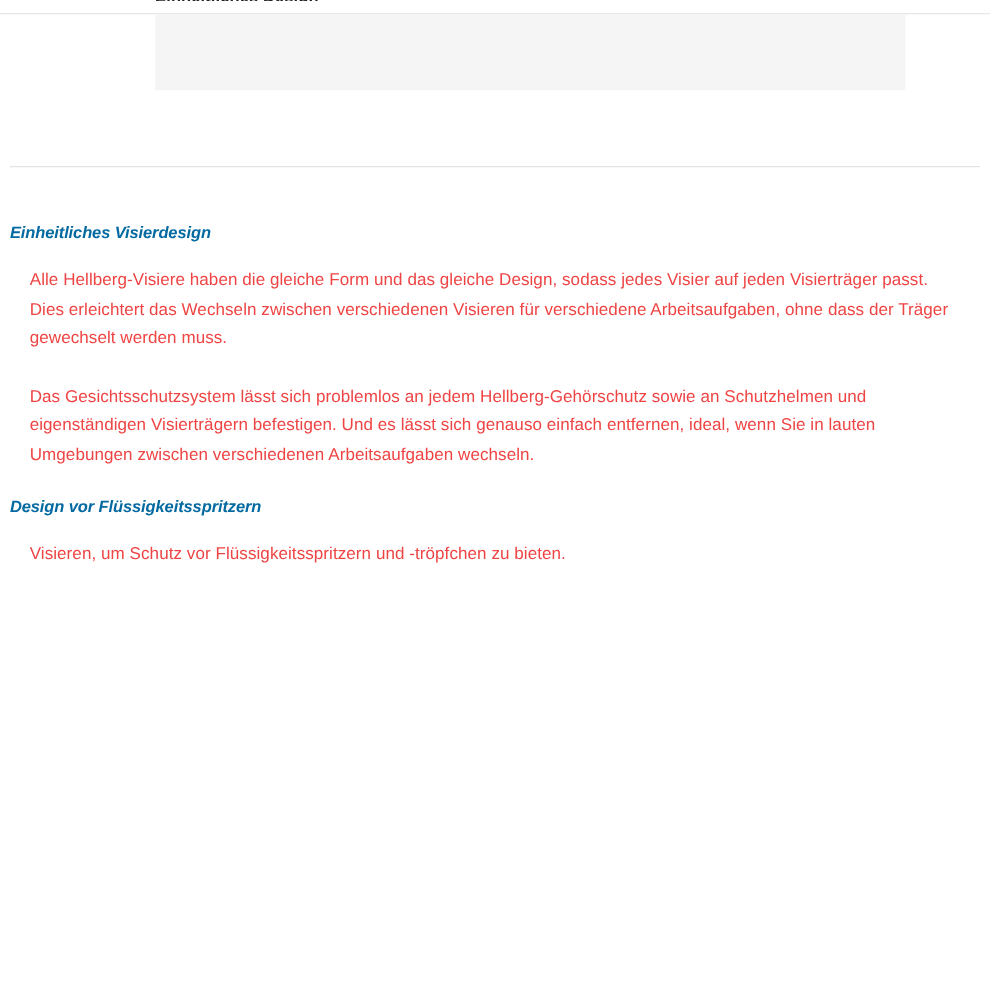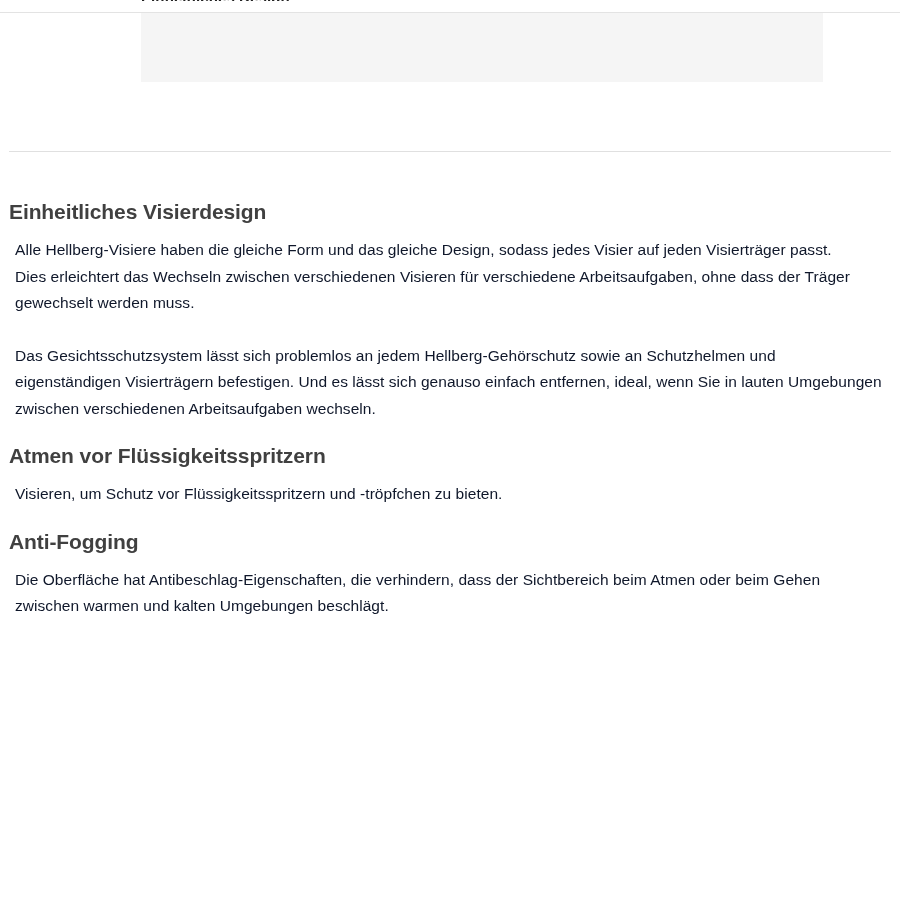--- a/index.html
+++ b/index.html
@@ -71,11 +71,12 @@
   }
   .block h3 {
     margin: 0 0 13px 0;
-    font-size: 21px;
+    font-size: 15px;
     line-height: 24px;
     font-weight: bold;
-    color: #404040;
+    color: #0369a1;
     letter-spacing: -0.1px;
+    font-style: italic;
   }
   .block p {
     margin: 6px;

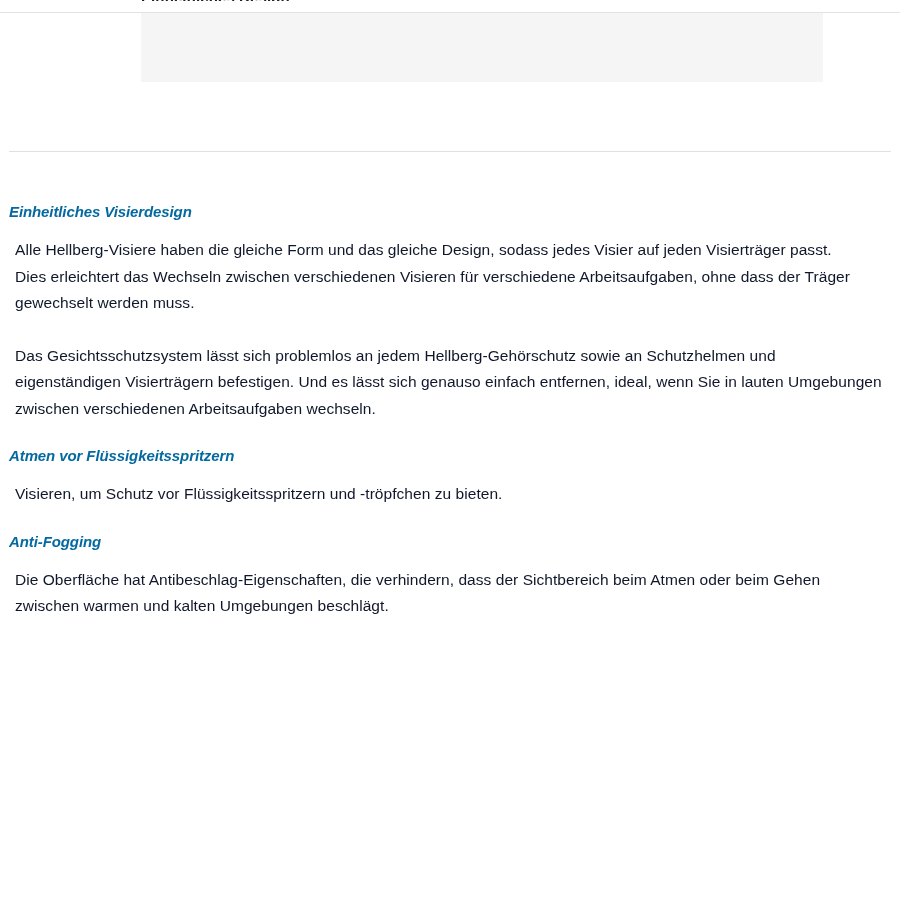--- a/index.html
+++ b/index.html
@@ -79,10 +79,10 @@
     font-style: italic;
   }
   .block p {
-    margin: 6px;
+    margin: 18px;
     font-size: 15.5px;
     line-height: 26.5px;
-    color: #0f172a;
+    color: #ef4444;
     letter-spacing: 0.05px;
     max-width: 880px;
   }

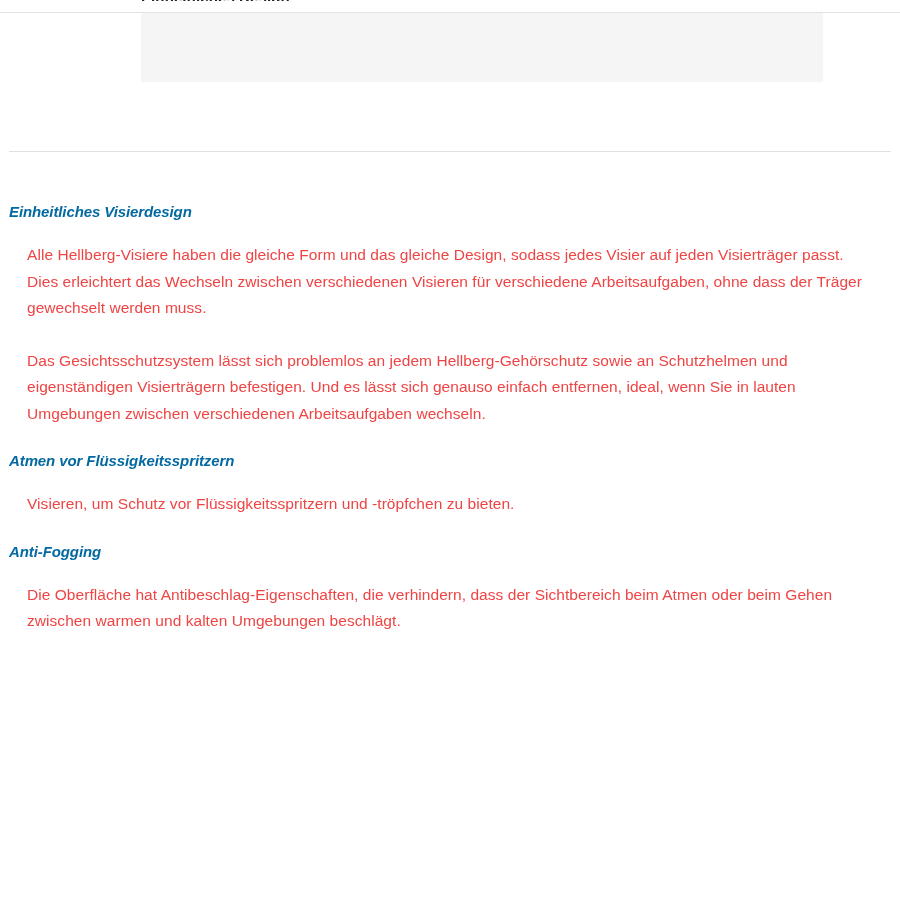--- a/index.html
+++ b/index.html
@@ -116,7 +116,7 @@
   </div>
 
   <div class="block b3">
-    <h3>Atmen vor Flüssigkeitsspritzern</h3>
+    <h3>Design vor Flüssigkeitsspritzern</h3>
     <p>Visieren, um Schutz vor Flüssigkeitsspritzern und -tröpfchen zu bieten.</p>
   </div>
 

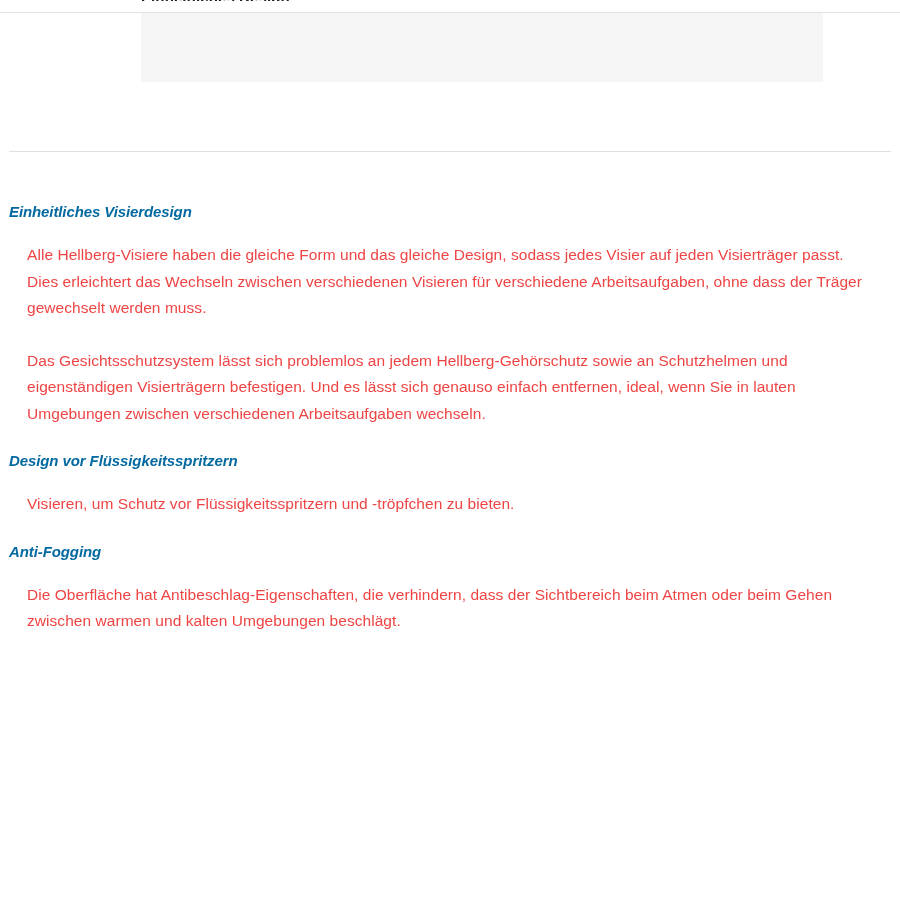--- a/index.html
+++ b/index.html
@@ -120,10 +120,6 @@
     <p>Visieren, um Schutz vor Flüssigkeitsspritzern und -tröpfchen zu bieten.</p>
   </div>
 
-  <div class="block b4">
-    <h3>Anti-Fogging</h3>
-    <p>Die Oberfläche hat Antibeschlag-Eigenschaften, die verhindern, dass der Sichtbereich beim Atmen oder beim Gehen zwischen warmen und kalten Umgebungen beschlägt.</p>
-  </div>
 
 </div>
 

